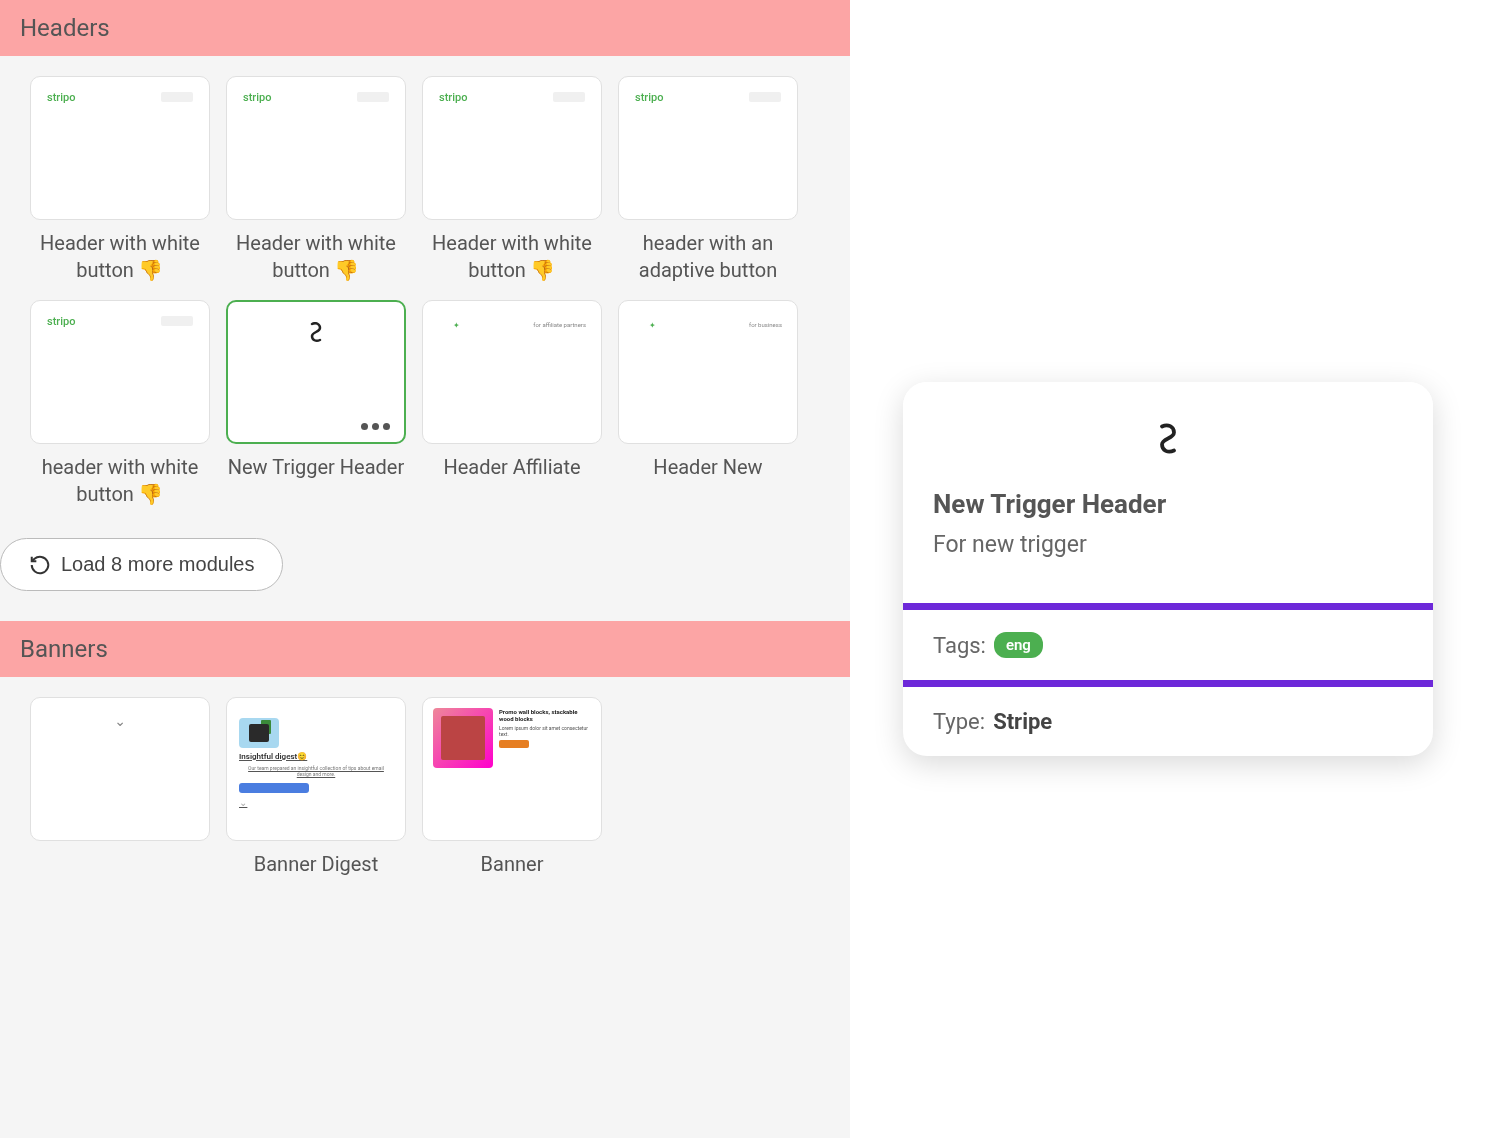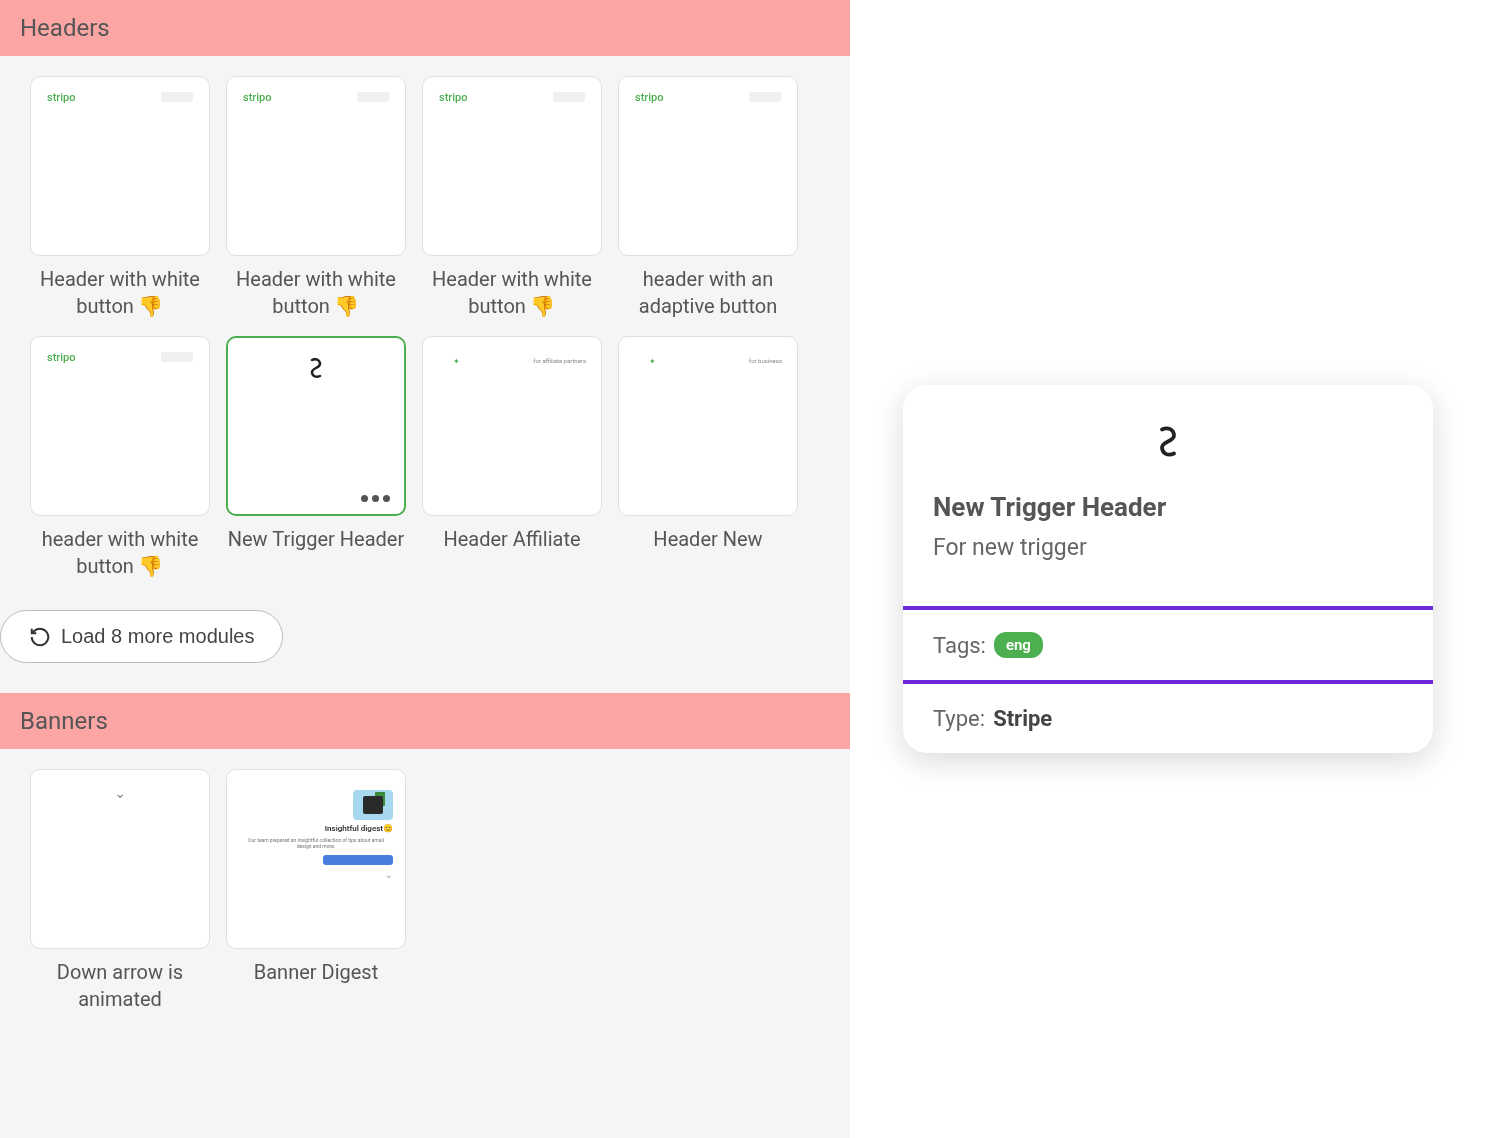--- a/index.html
+++ b/index.html
@@ -55,7 +55,7 @@
   }
   .thumb {
     width: 180px;
-    height: 180px;
+    height: 144px;
     background: #fff;
     border: 1px solid #e0e0e0;
     border-radius: 10px;

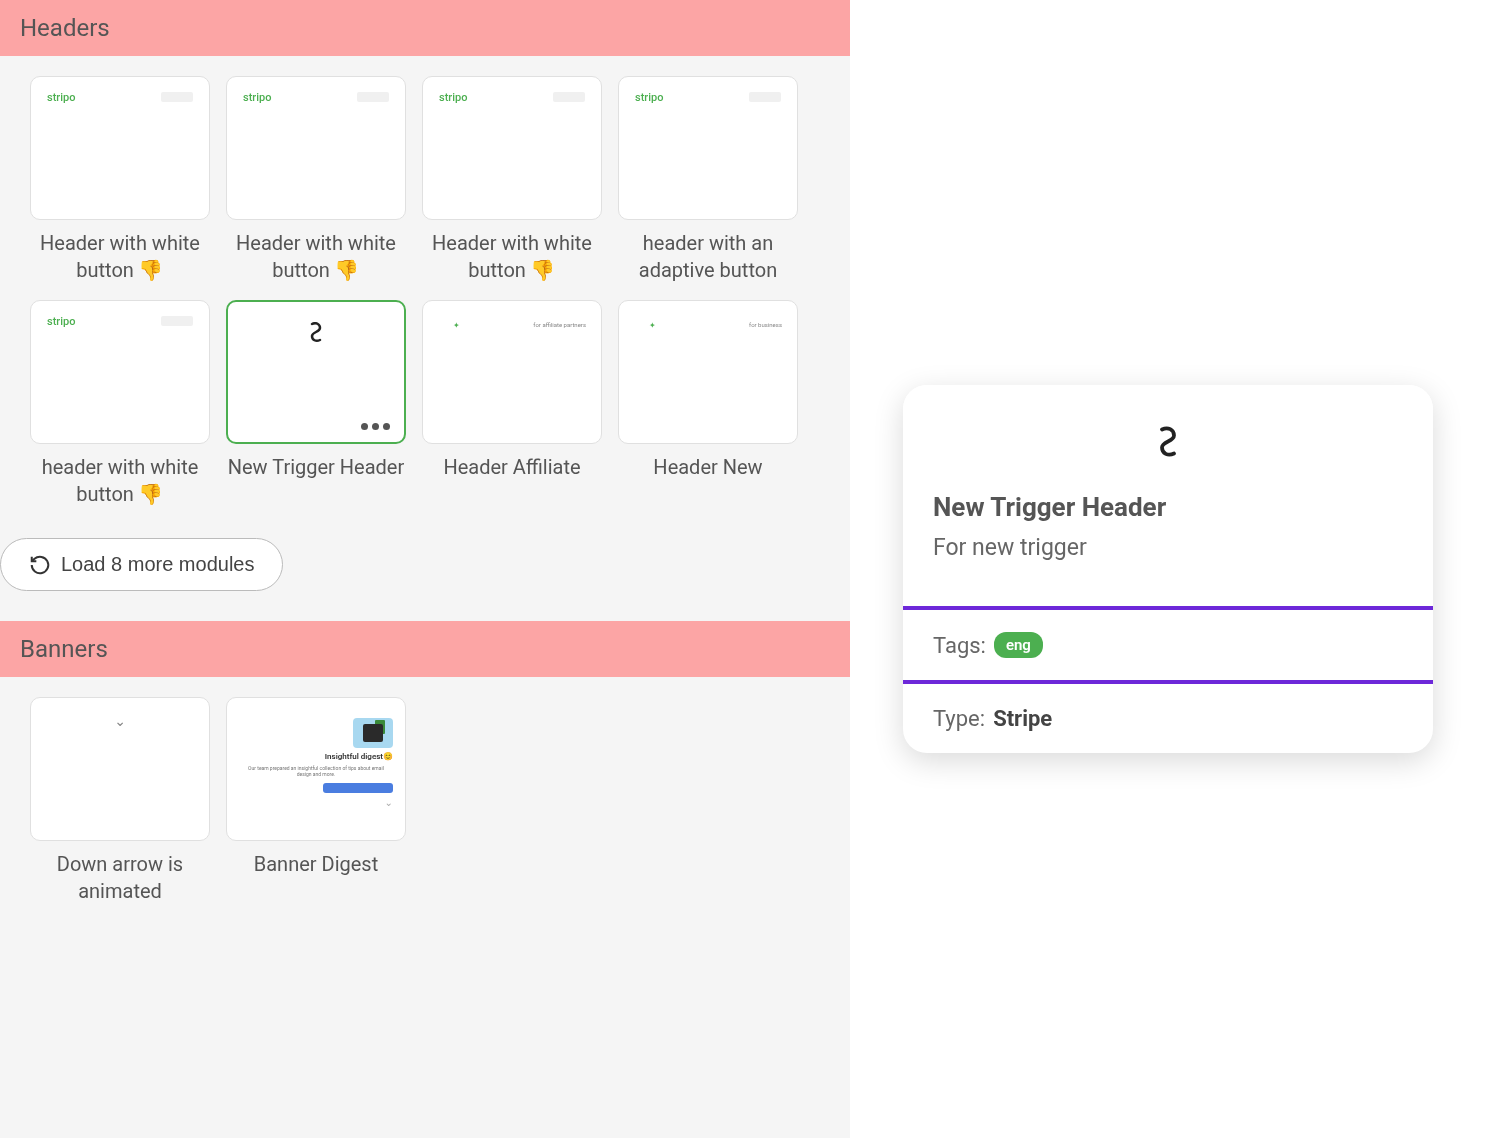--- a/index.html
+++ b/index.html
@@ -182,7 +182,7 @@
     margin-top: 8px;
   }
   .details-row {
-    border-top: 4px solid #6d28d9;
+    border-top: 7px solid #6d28d9;
     padding: 22px 30px;
     font-size: 22px;
     color: #666;

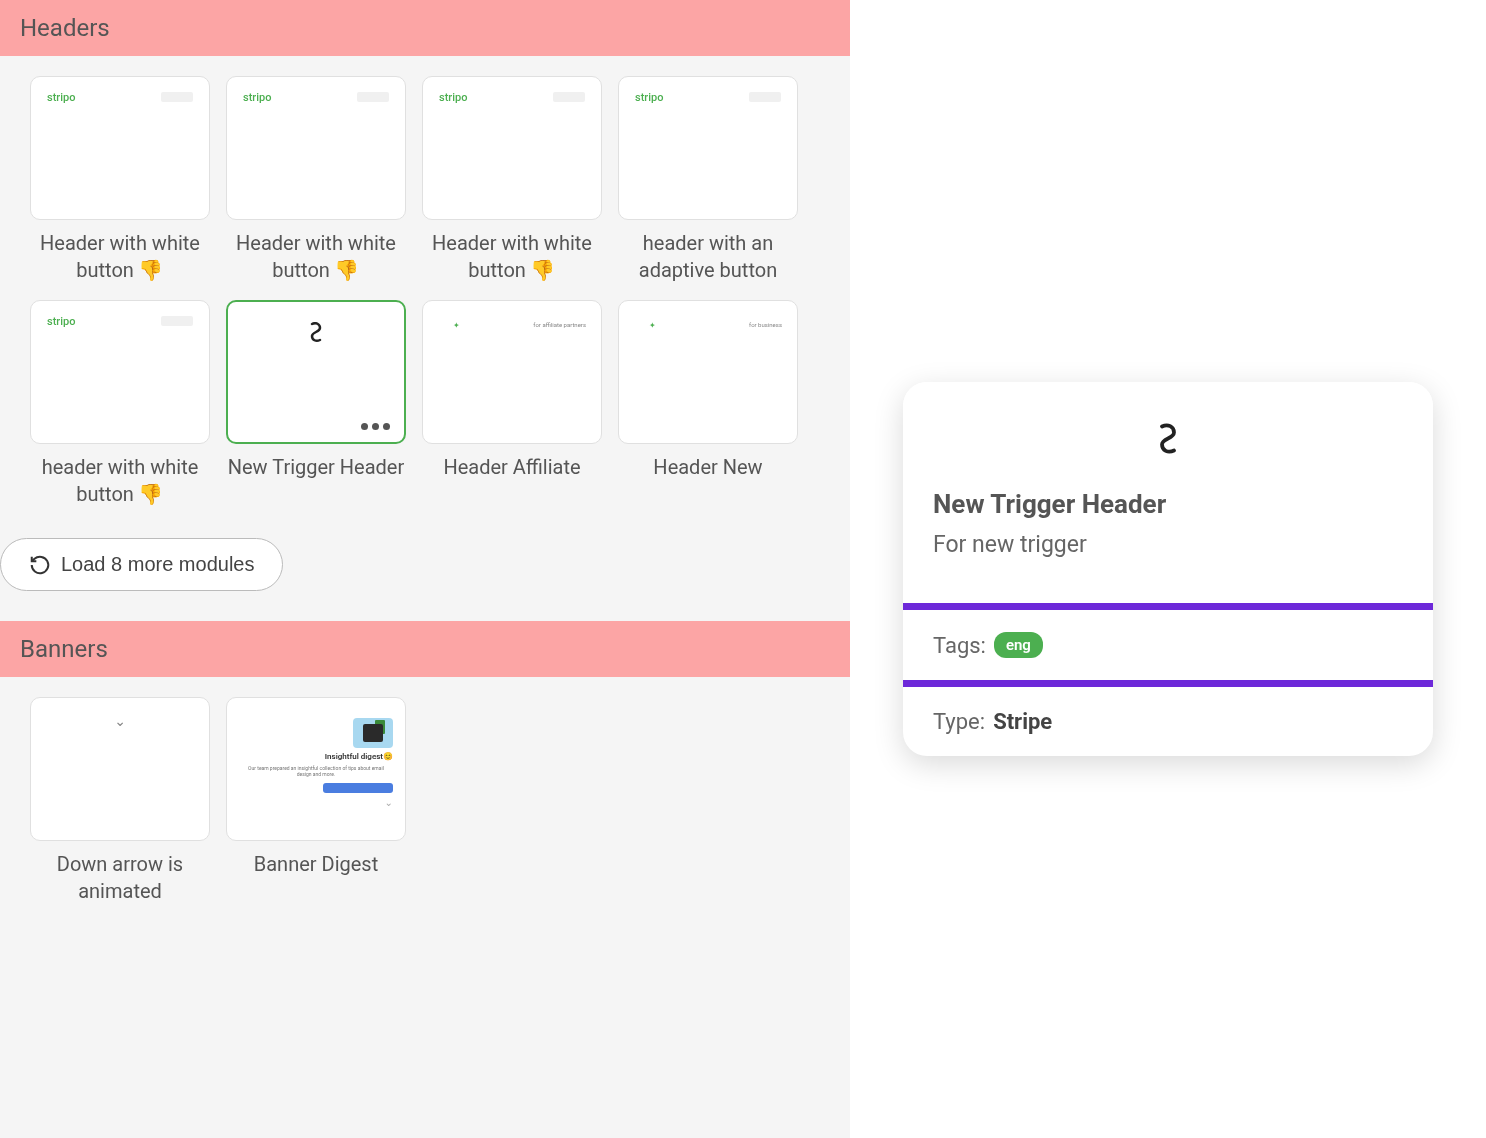--- a/index.html
+++ b/index.html
@@ -217,10 +217,11 @@
     inset: 12px;
     display: flex;
     flex-direction: column;
-    align-items: flex-end;
+    align-items: flex-start;
     font-size: 7px;
     color: #555;
     gap: 4px;
+    text-decoration: underline;
   }
   .banner-inner .mailbox {
     width: 40px; height: 30px;

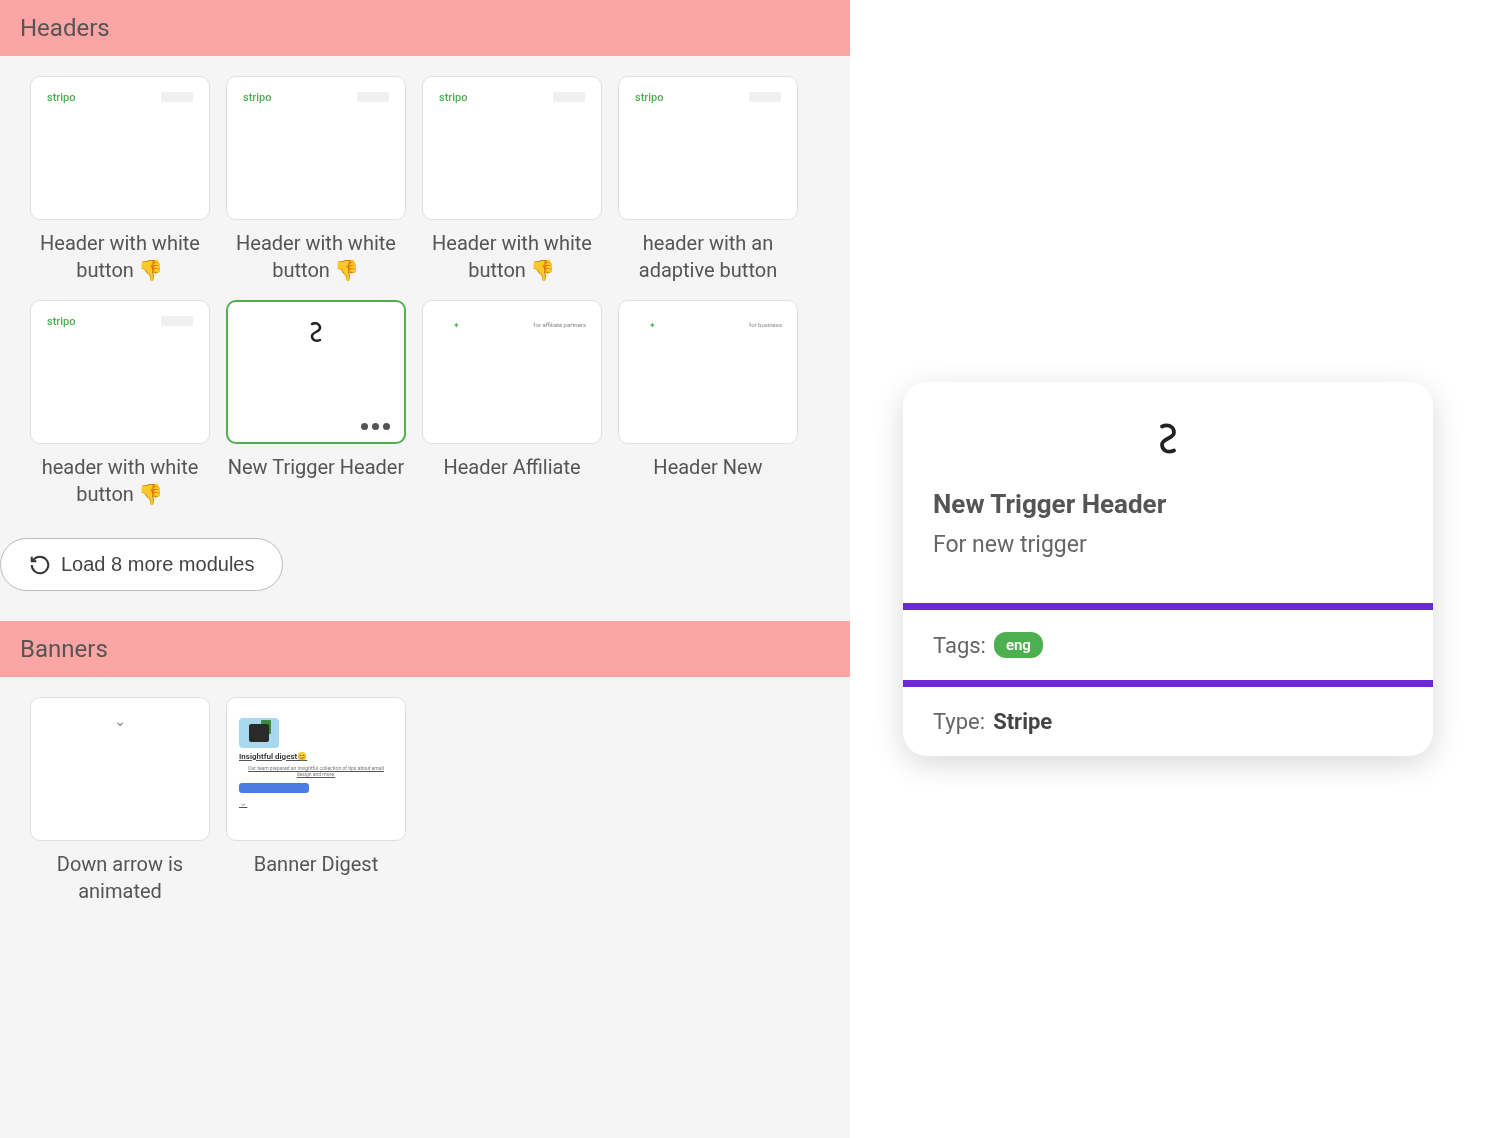--- a/index.html
+++ b/index.html
@@ -369,7 +369,6 @@
         <div class="thumb">
           <div class="down-arrow-icon">⌄</div>
         </div>
-        <div class="card-label">Down arrow is animated</div>
       </div>
 
       <div class="card">

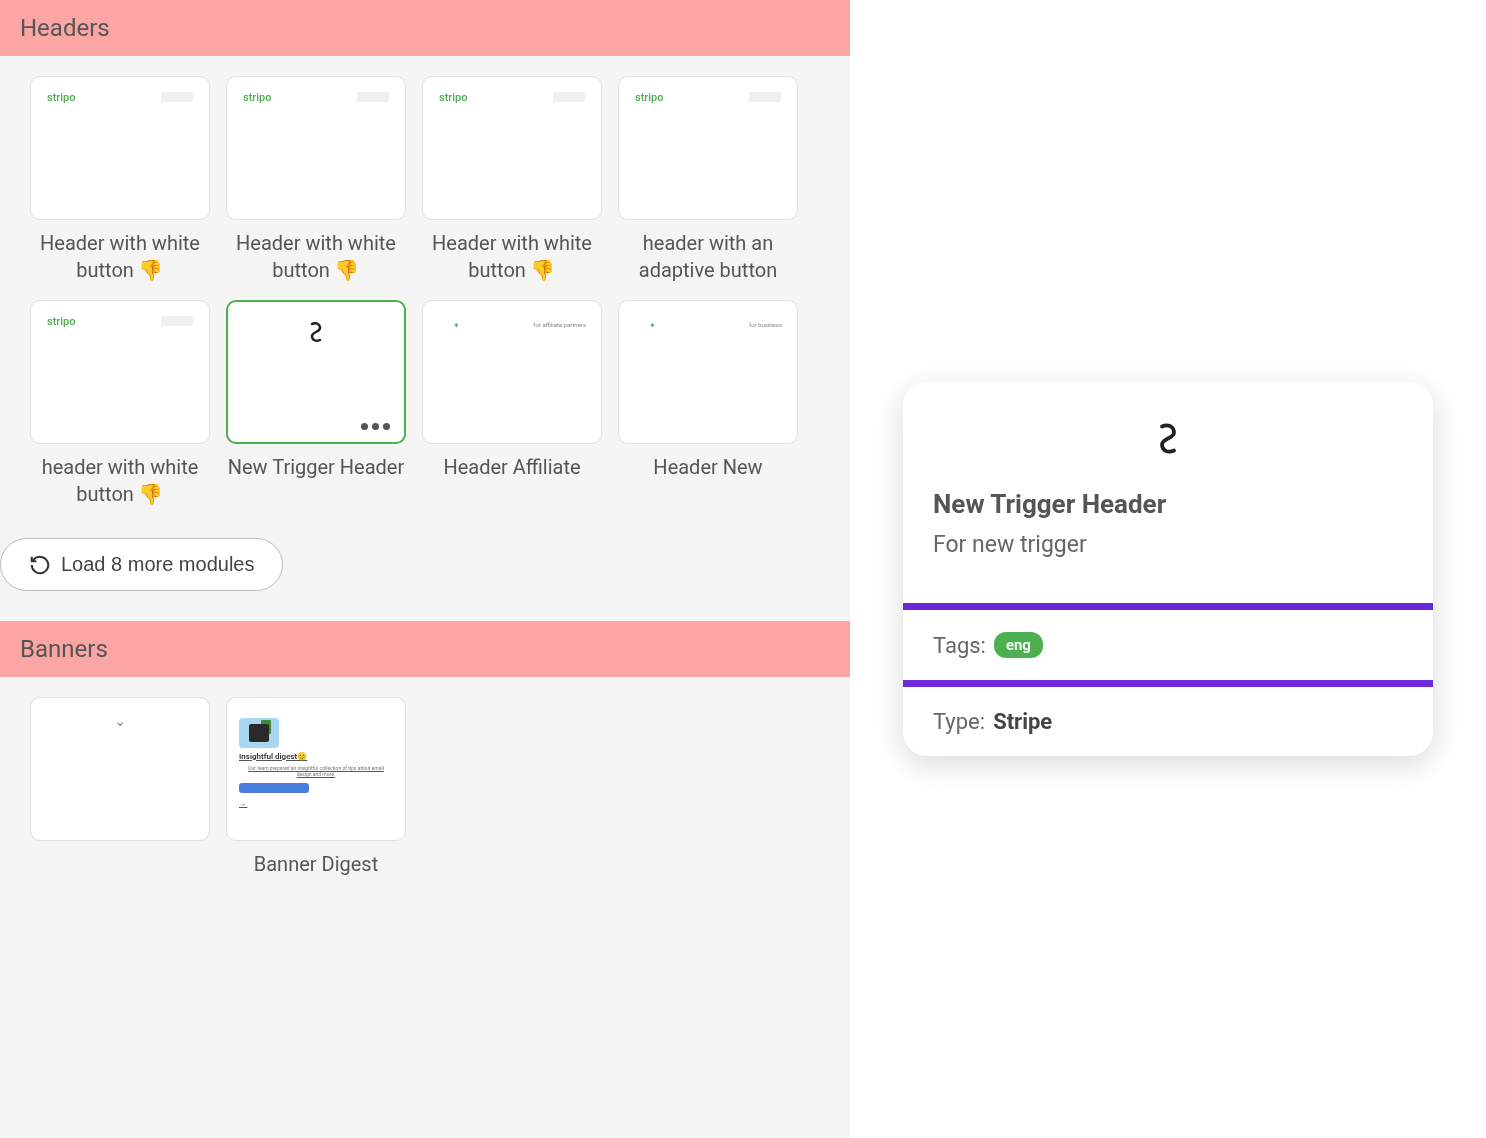--- a/index.html
+++ b/index.html
@@ -384,6 +384,19 @@
         <div class="card-label">Banner Digest</div>
       </div>
 
+      <div class="card">
+        <div class="thumb">
+          <div class="banner3">
+            <div class="img-sq"></div>
+            <div class="txt">
+              <strong>Promo wall blocks, stackable wood blocks</strong>
+              <span>Lorem ipsum dolor sit amet consectetur text.</span>
+              <div class="ob"></div>
+            </div>
+          </div>
+        </div>
+        <div class="card-label">Banner</div>
+      </div>
     </div>
 
   </div>

